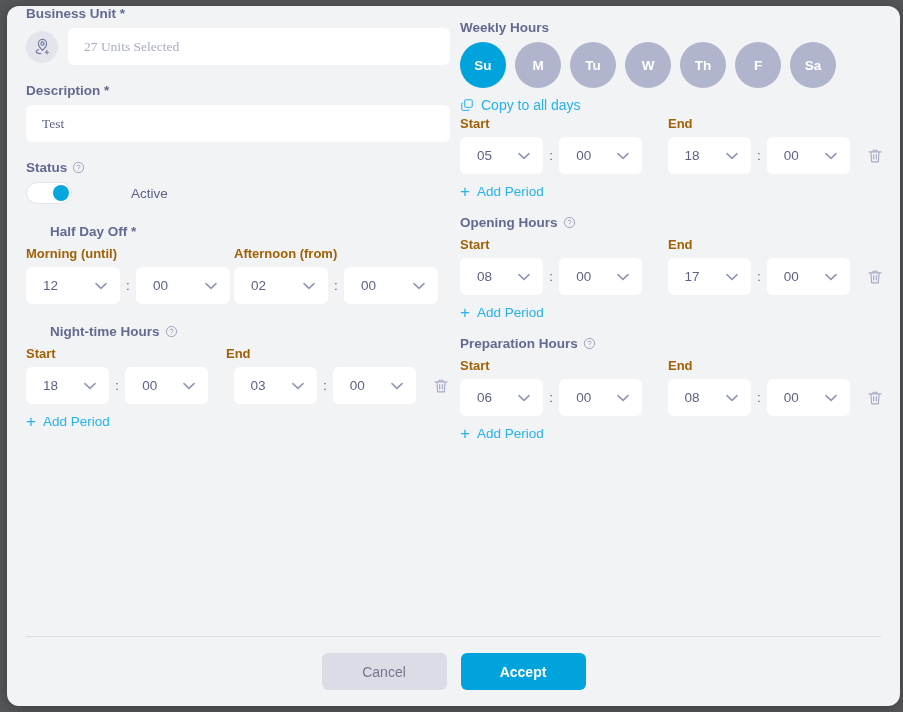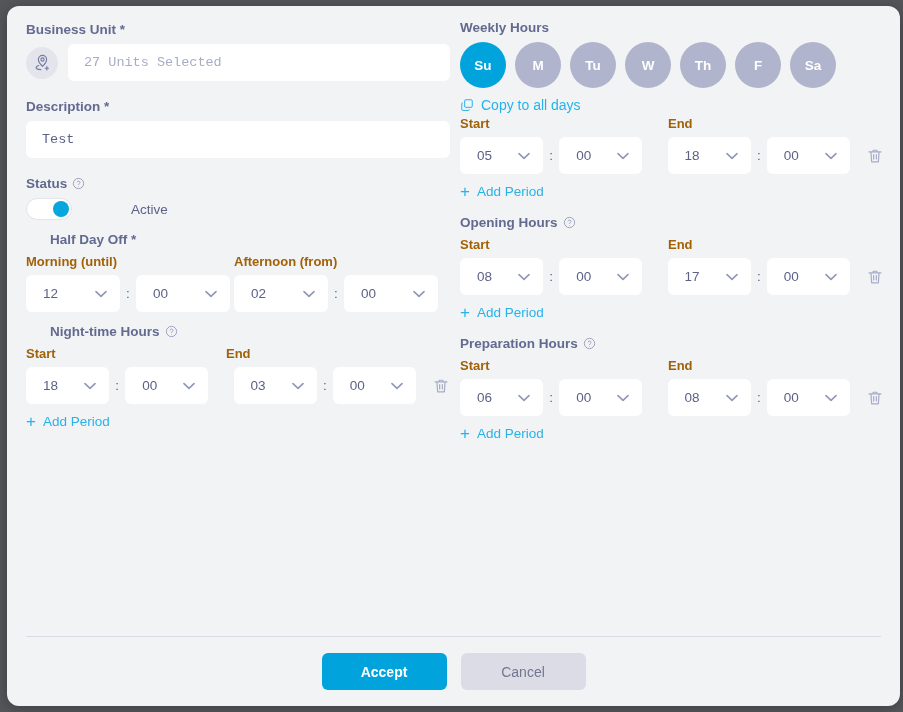--- a/index.html
+++ b/index.html
@@ -57,7 +57,7 @@
     padding: 0 19px;
     height: 560px;
   }
-  .col-left  { position: absolute; left: 19px;  top: 16px; width: 424px; }
+  .col-left  { position: absolute; left: 19px;  top: 0; width: 424px; }
   .col-right { position: absolute; left: 453px; top: 14px; width: 424px; }
 
   .field-label {

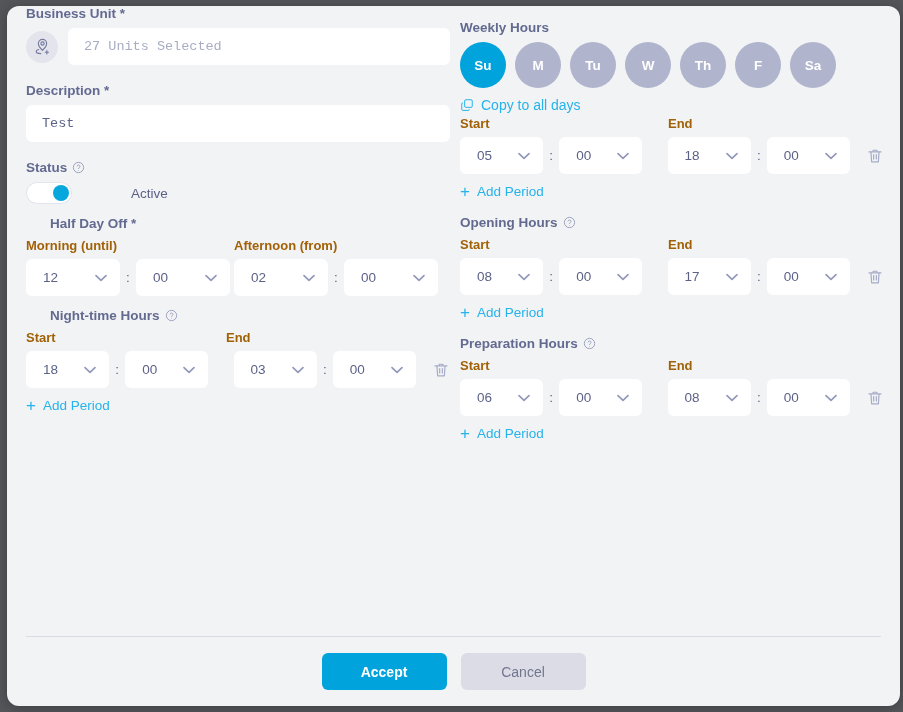--- a/index.html
+++ b/index.html
@@ -103,7 +103,7 @@
     border-radius: 6px;
     padding: 0 16px;
     font-size: 13.5px;
-    font-family: Liberation Mono, monospace;
+    font-family: Liberation Serif, serif;
     color: #5c6287;
     outline: none;
   }

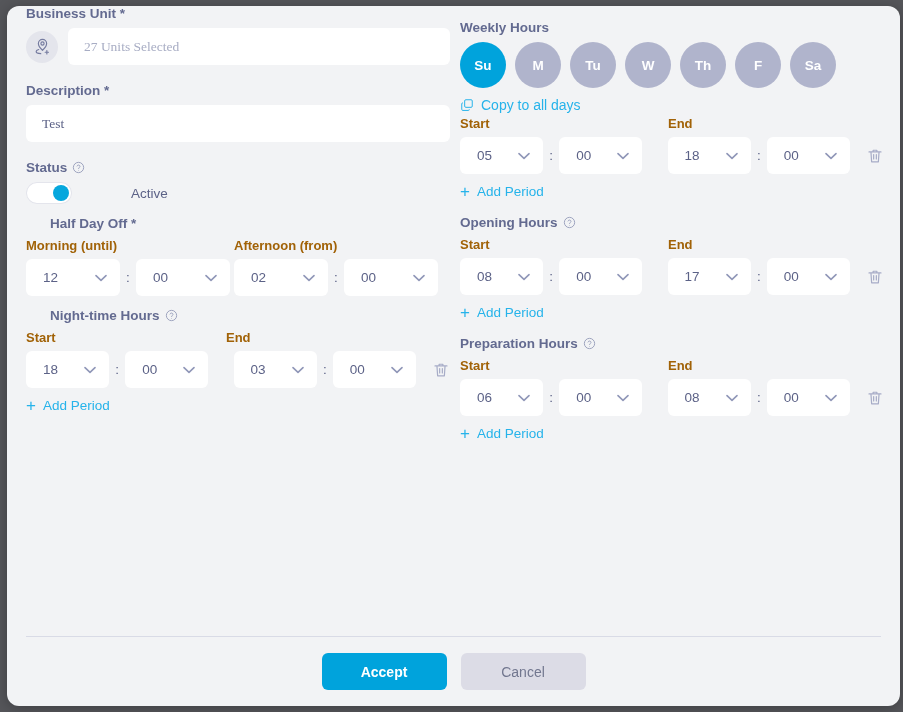--- a/index.html
+++ b/index.html
@@ -247,7 +247,7 @@
   .mt14 { margin-top: 14px; }
   .mt16 { margin-top: 16px; }
   .mt18 { margin-top: 18px; }
-  .mt20 { margin-top: 12px; padding-left: 24px; }
+  .mt20 { margin-top: 20px; padding-left: 24px; }
 </style>
 </head>
 <body>

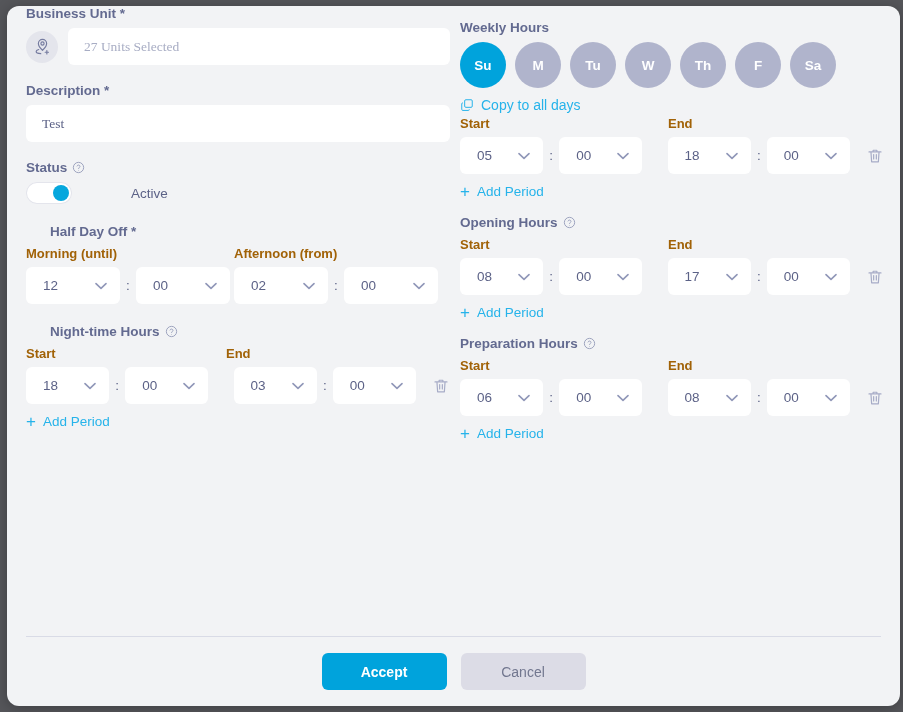--- a/index.html
+++ b/index.html
@@ -640,8 +640,8 @@
 
   <div class="footer-rule"></div>
   <div class="footer">
+    <button class="btn btn-cancel">Cancel</button>
     <button class="btn btn-accept">Accept</button>
-    <button class="btn btn-cancel">Cancel</button>
   </div>
 
 </div>

